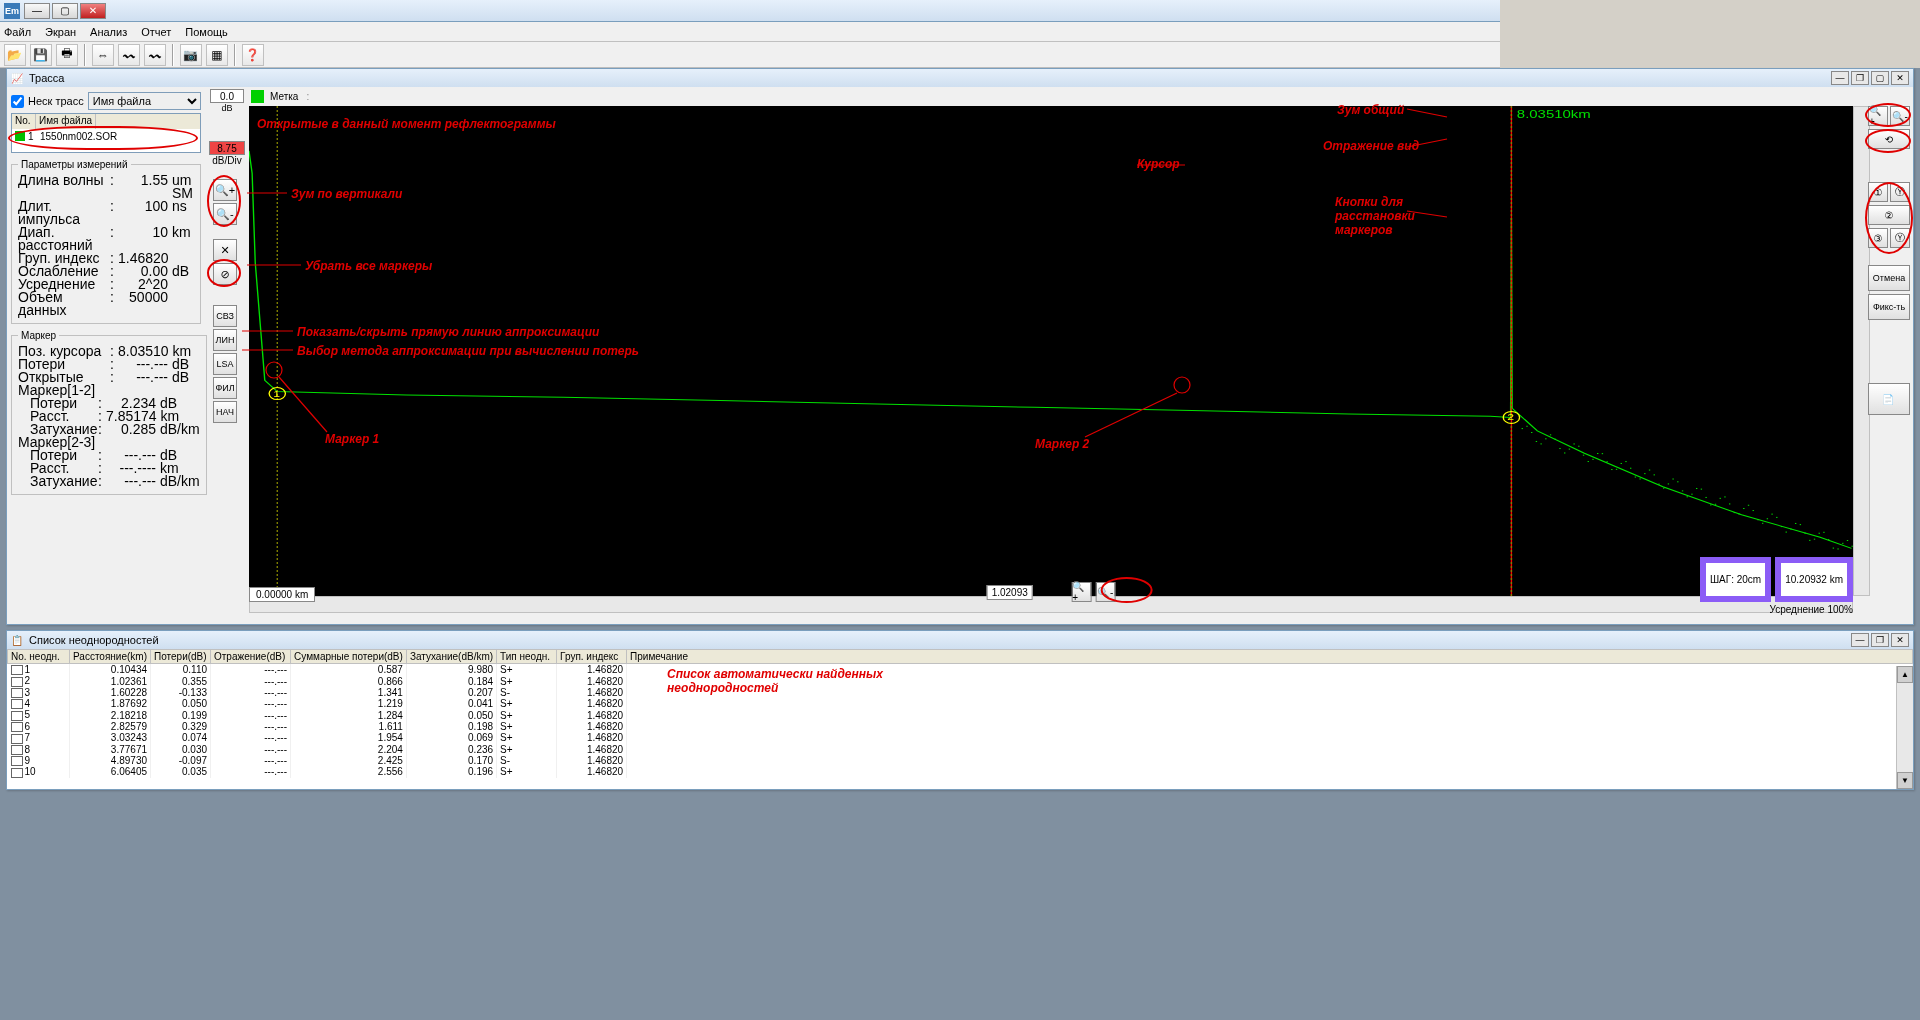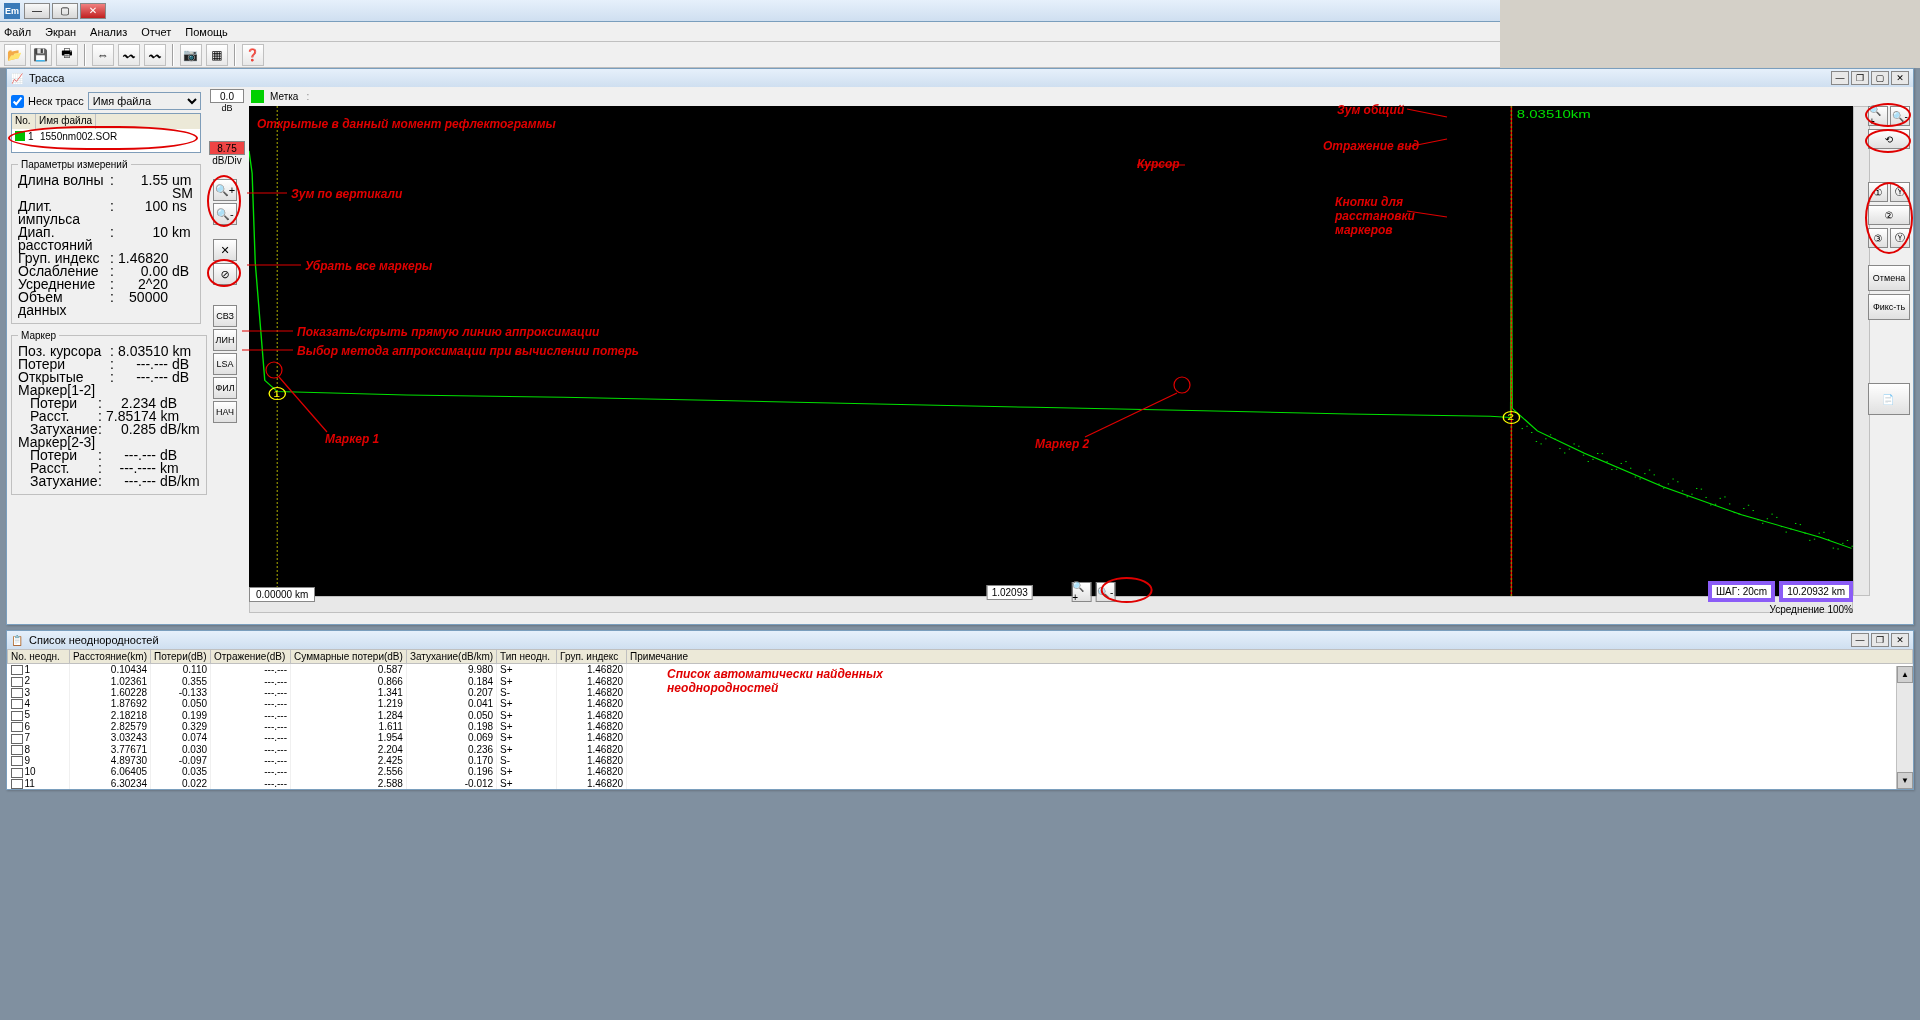--- a/index.html
+++ b/index.html
@@ -73,7 +73,7 @@
 .bs-mid{position:absolute;left:50%;transform:translateX(-50%);bottom:10px;font-size:10px;display:flex;align-items:center;gap:4px;}
 .bs-mid .box{border:1px solid #888;background:#fff;padding:1px 4px;}
 .bs-right{position:absolute;right:0;bottom:10px;display:flex;gap:4px;font-size:10px;}
-.bs-right .box{border:4px solid #8b5cf6;background:#fff;padding:1px 4px;}
+.bs-right .box{border:6px solid #8b5cf6;background:#fff;padding:11px 4px;}
 .bs-avg{position:absolute;right:0;bottom:-3px;font-size:10px;}
 
 #event-panel { left:6px; right:6px; top:562px; height:160px; }

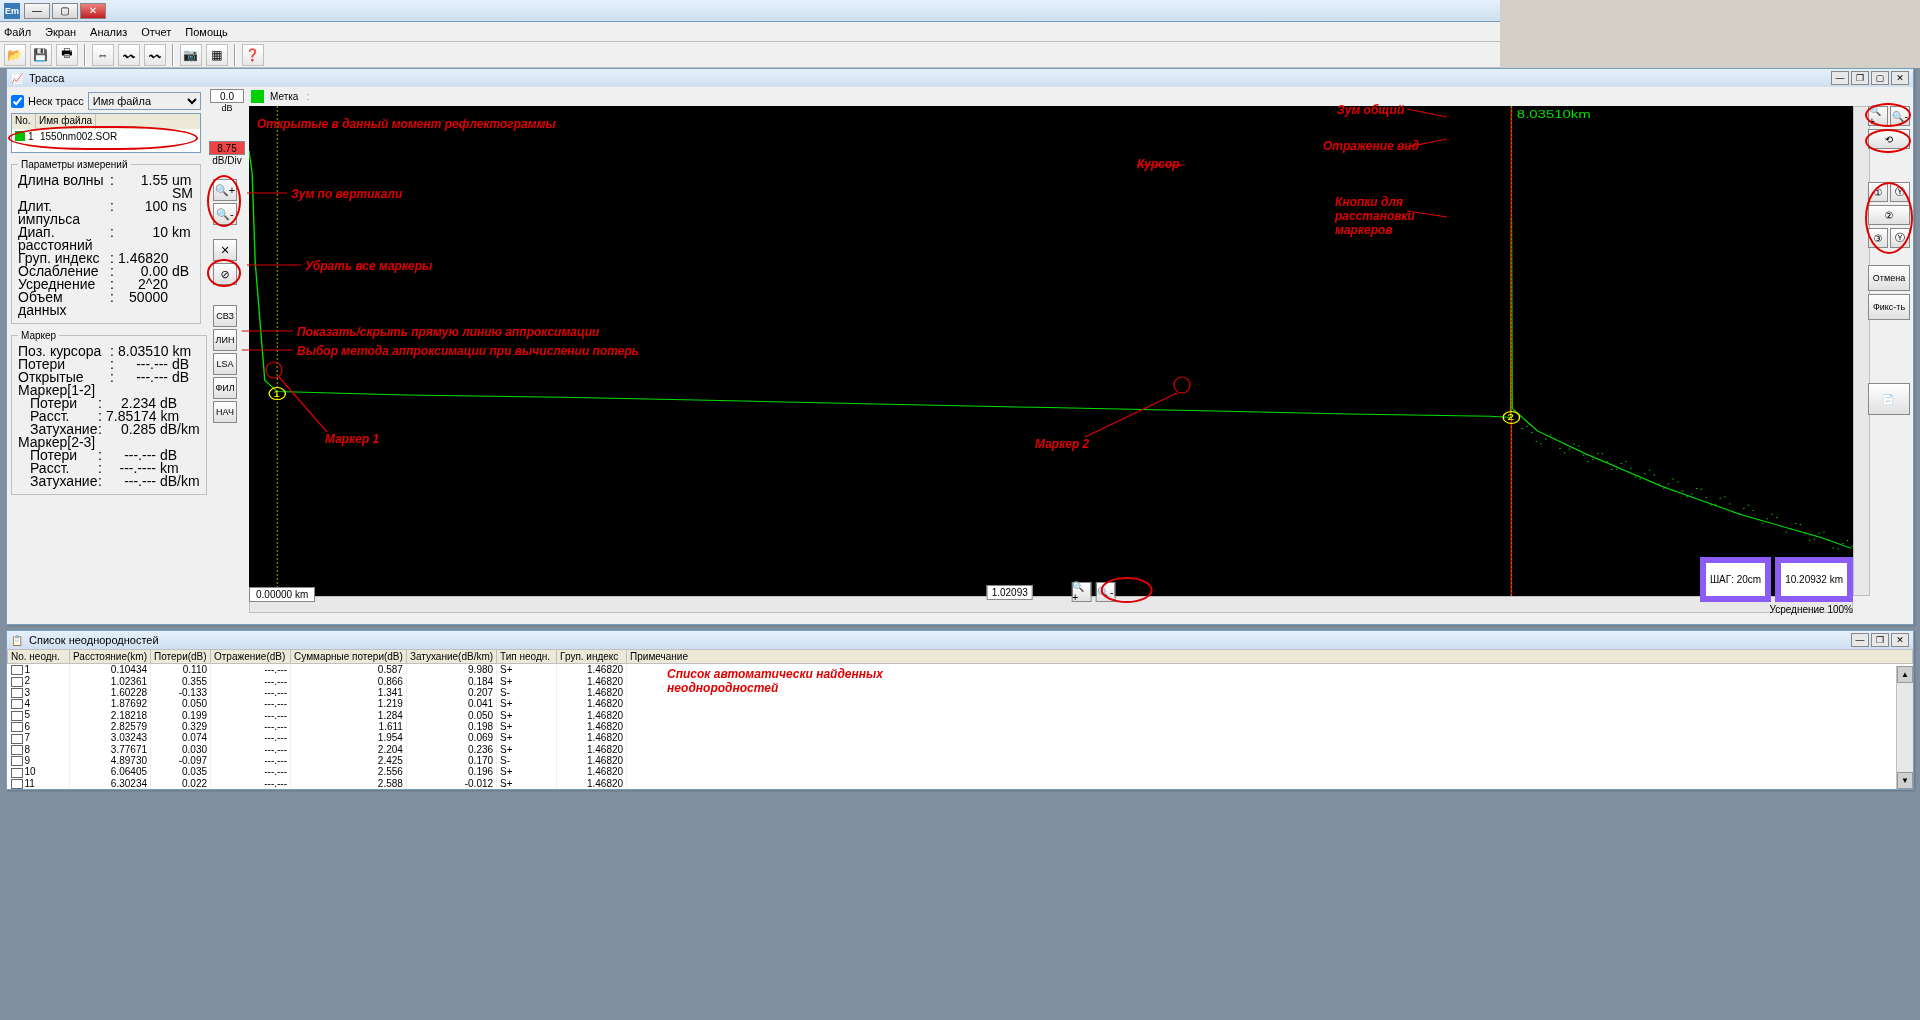--- a/index.html
+++ b/index.html
@@ -610,17 +610,6 @@
               <td class="r">1.46820</td>
               <td></td>
             </tr>
-            <tr>
-              <td><span class="ev-icon"></span>11</td>
-              <td class="r">6.30234</td>
-              <td class="r">0.022</td>
-              <td class="r">---.---</td>
-              <td class="r">2.588</td>
-              <td class="r">-0.012</td>
-              <td>S+</td>
-              <td class="r">1.46820</td>
-              <td></td>
-            </tr>
           </tbody>
       </table>
       <div class="ev-scroll">

